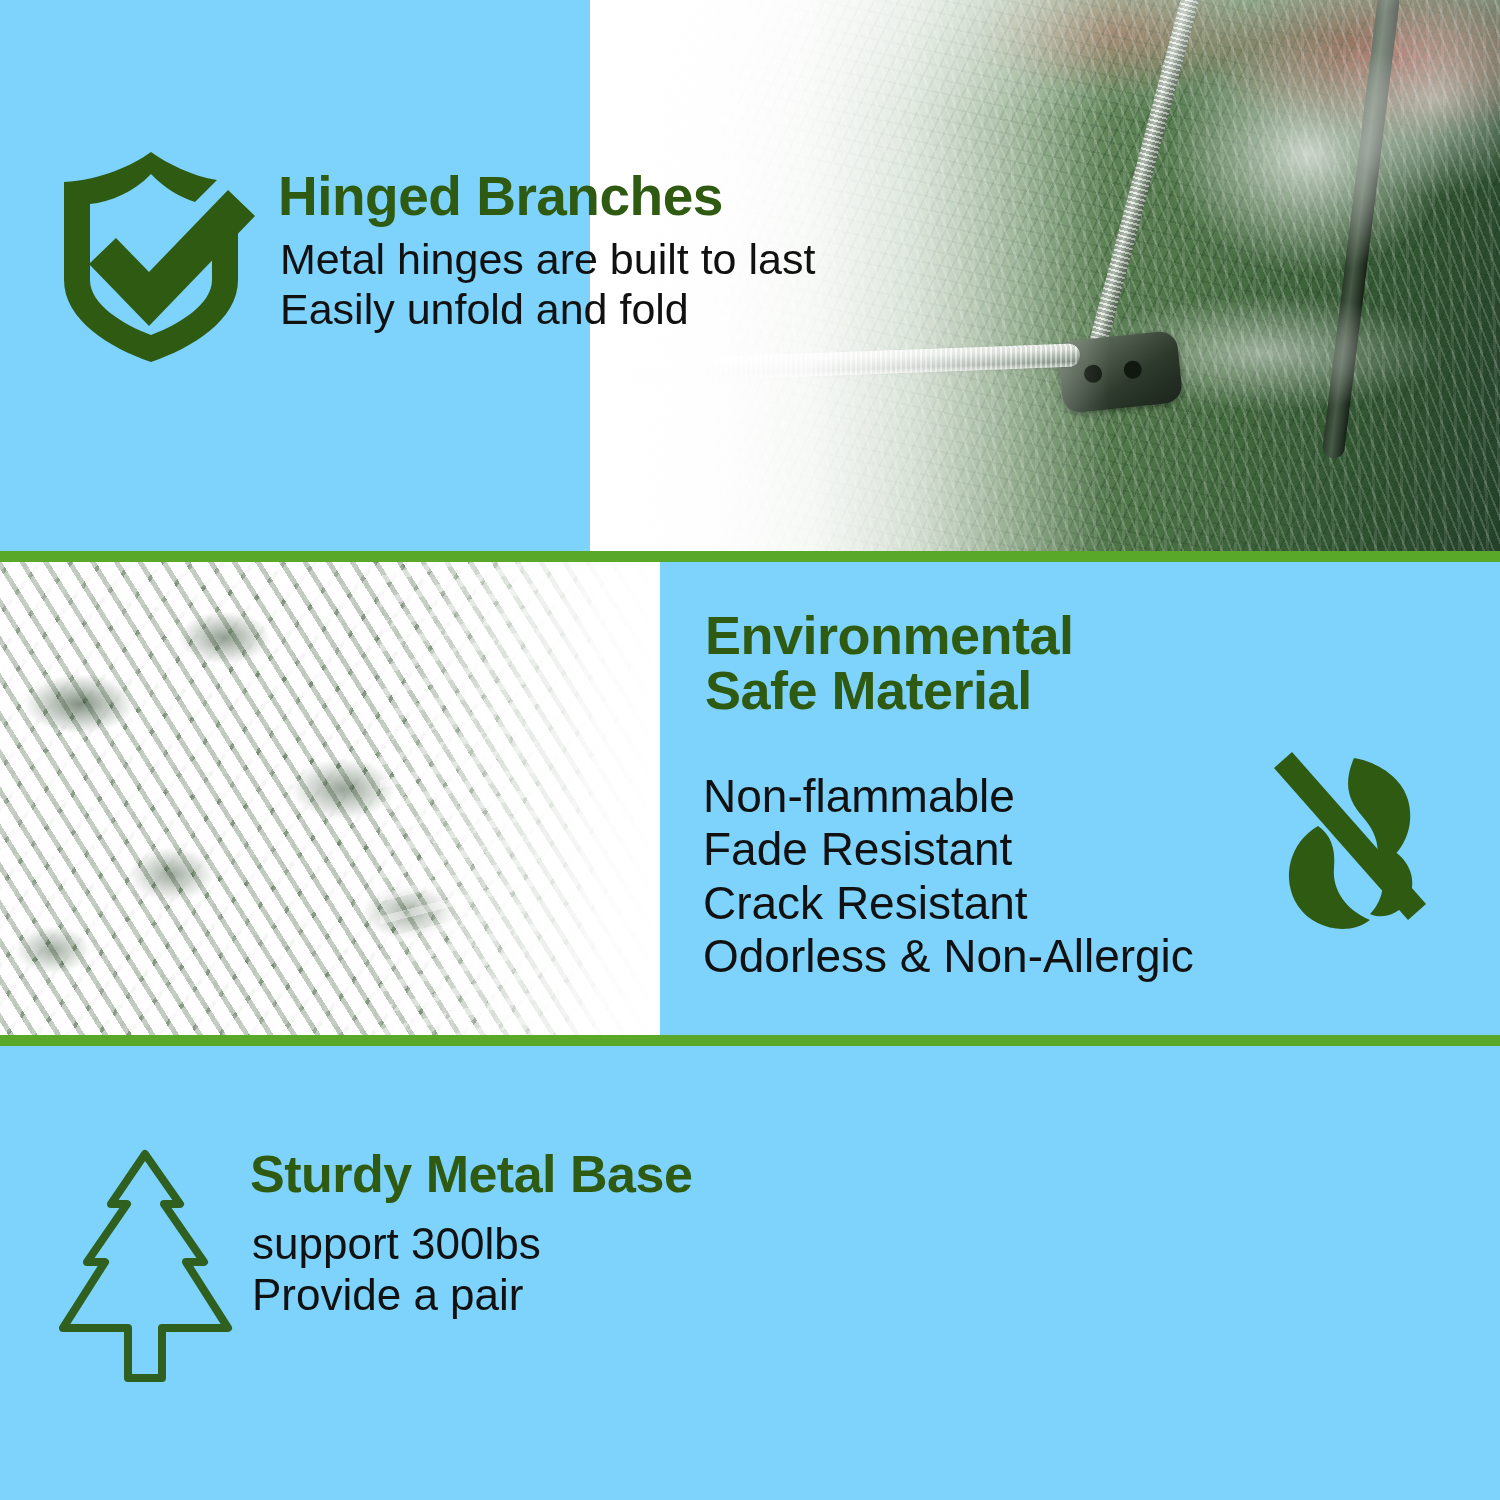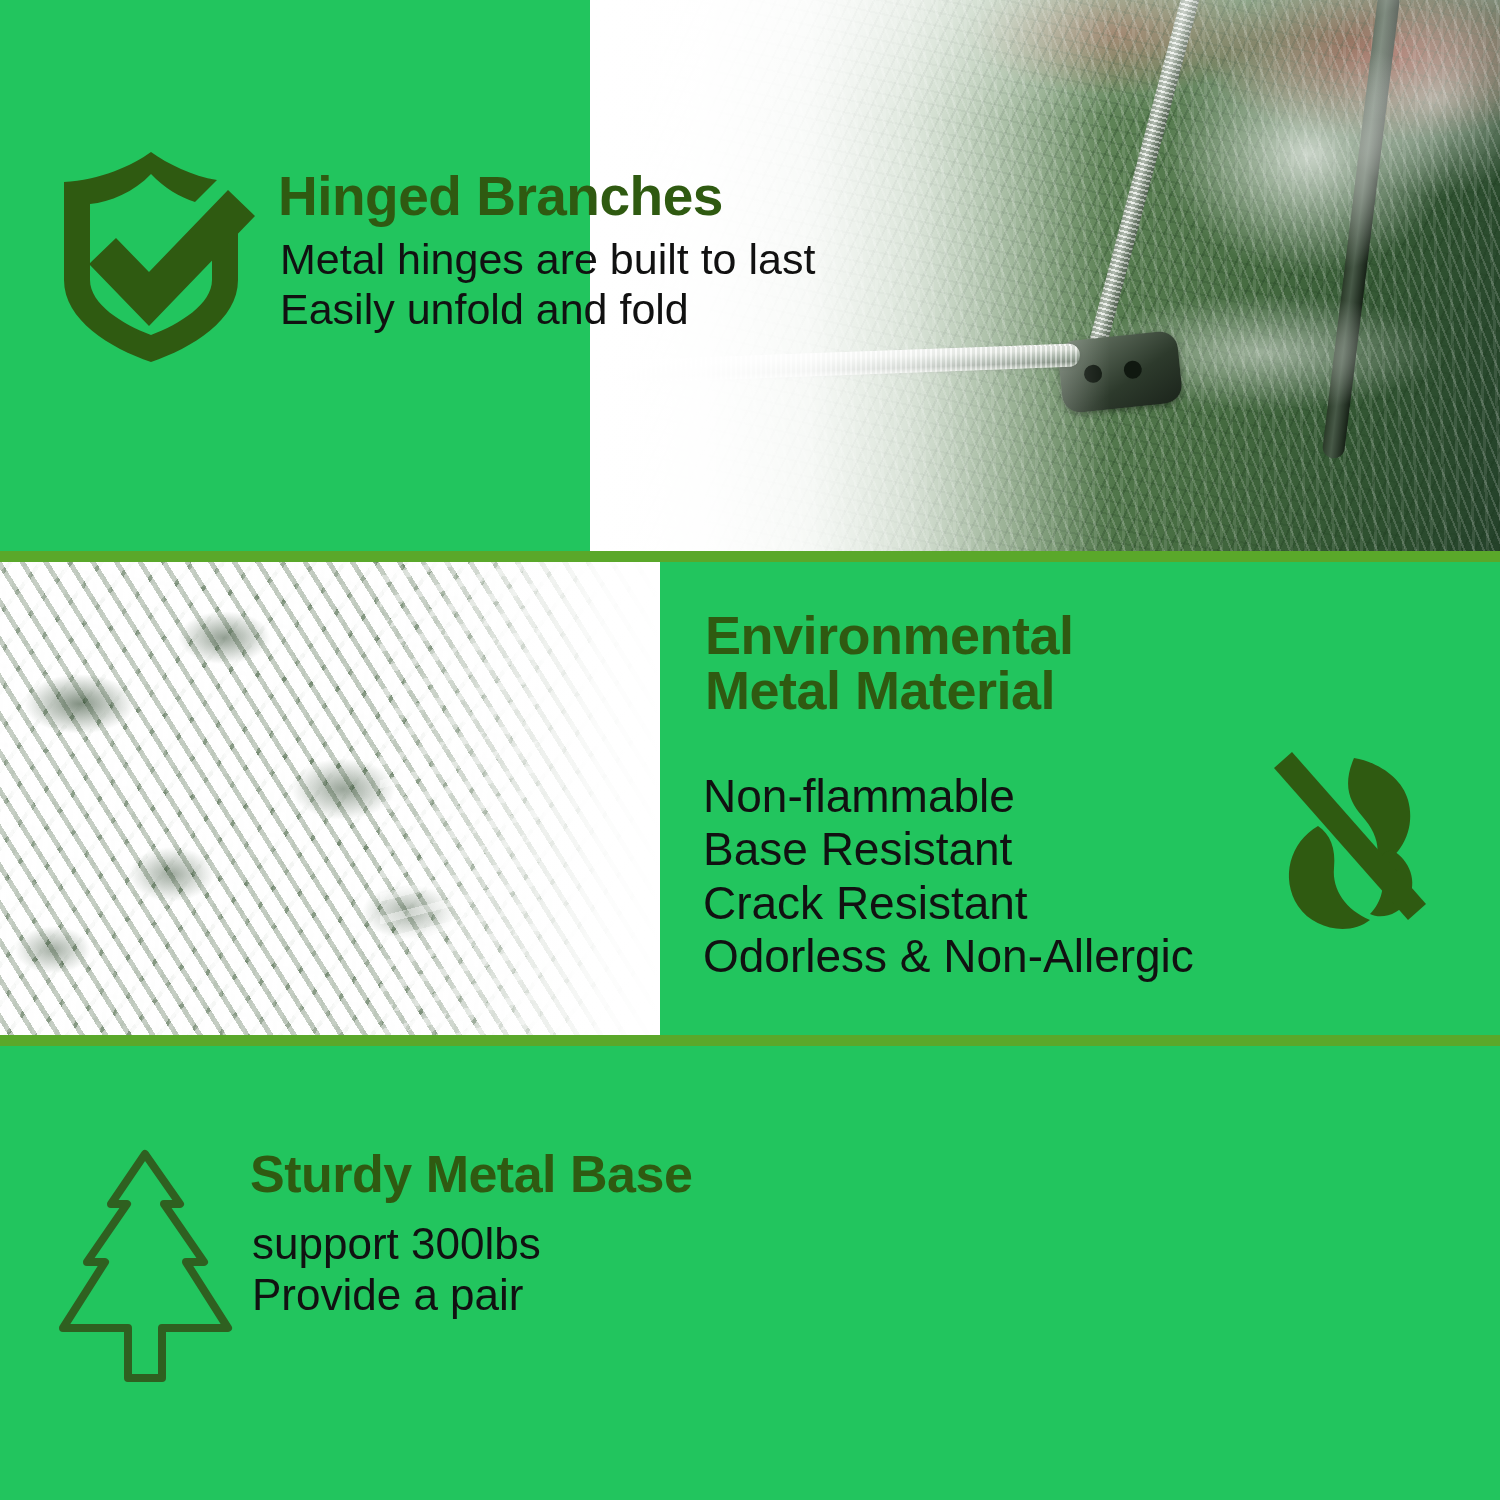--- a/index.html
+++ b/index.html
@@ -26,7 +26,7 @@
     left: 0;
     width: 1500px;
     overflow: hidden;
-    background: #22c55e;
+    background: #7dd3fc;
   }
   #panel-hinged   { top: 0;    height: 551px; }
   #panel-material { top: 562px; height: 473px; }

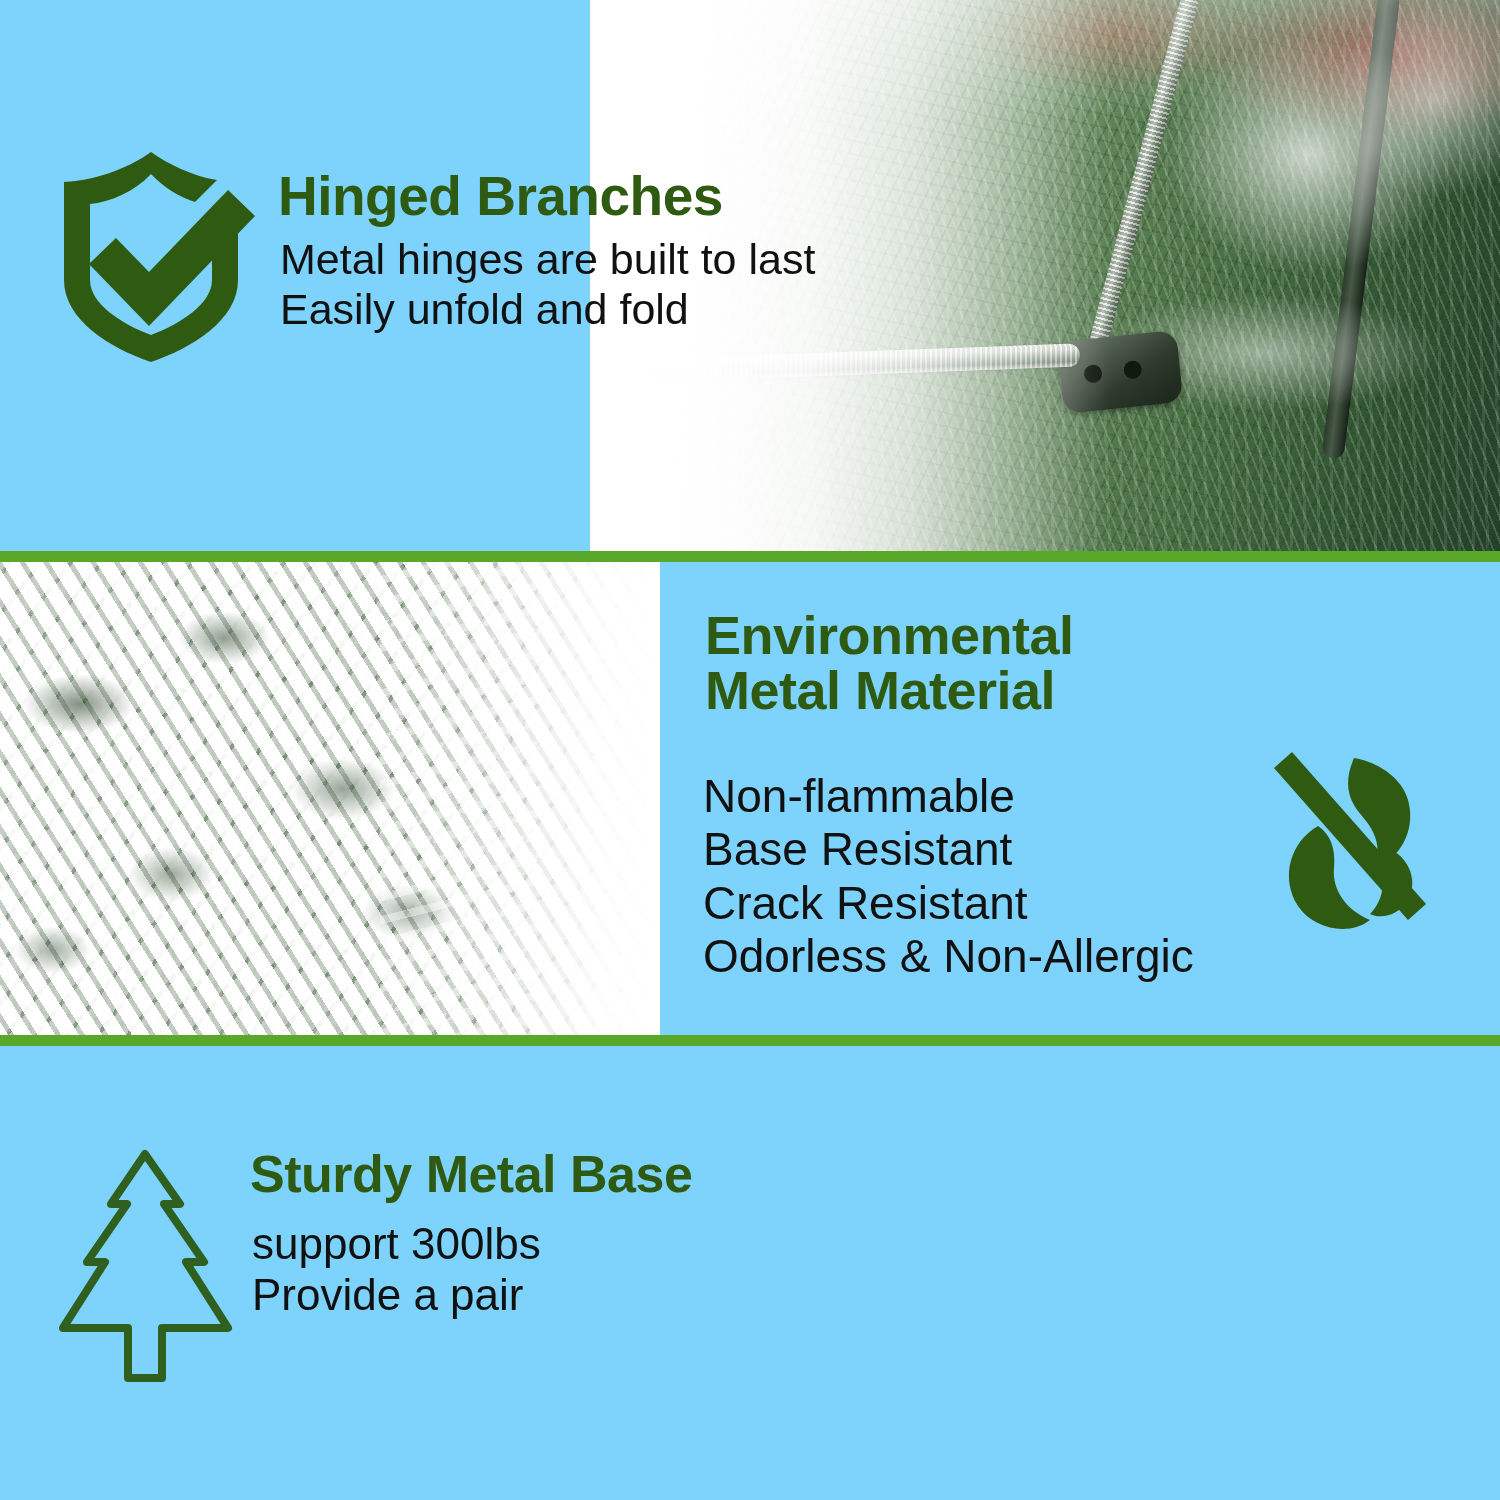--- a/index.html
+++ b/index.html
@@ -279,7 +279,7 @@
 
   <div class="feature-title" id="material-title">
     <div>Environmental</div>
-    <div>Metal Material</div>
+    <div>Safe Material</div>
   </div>
 
   <div class="feature-lines" id="material-lines">

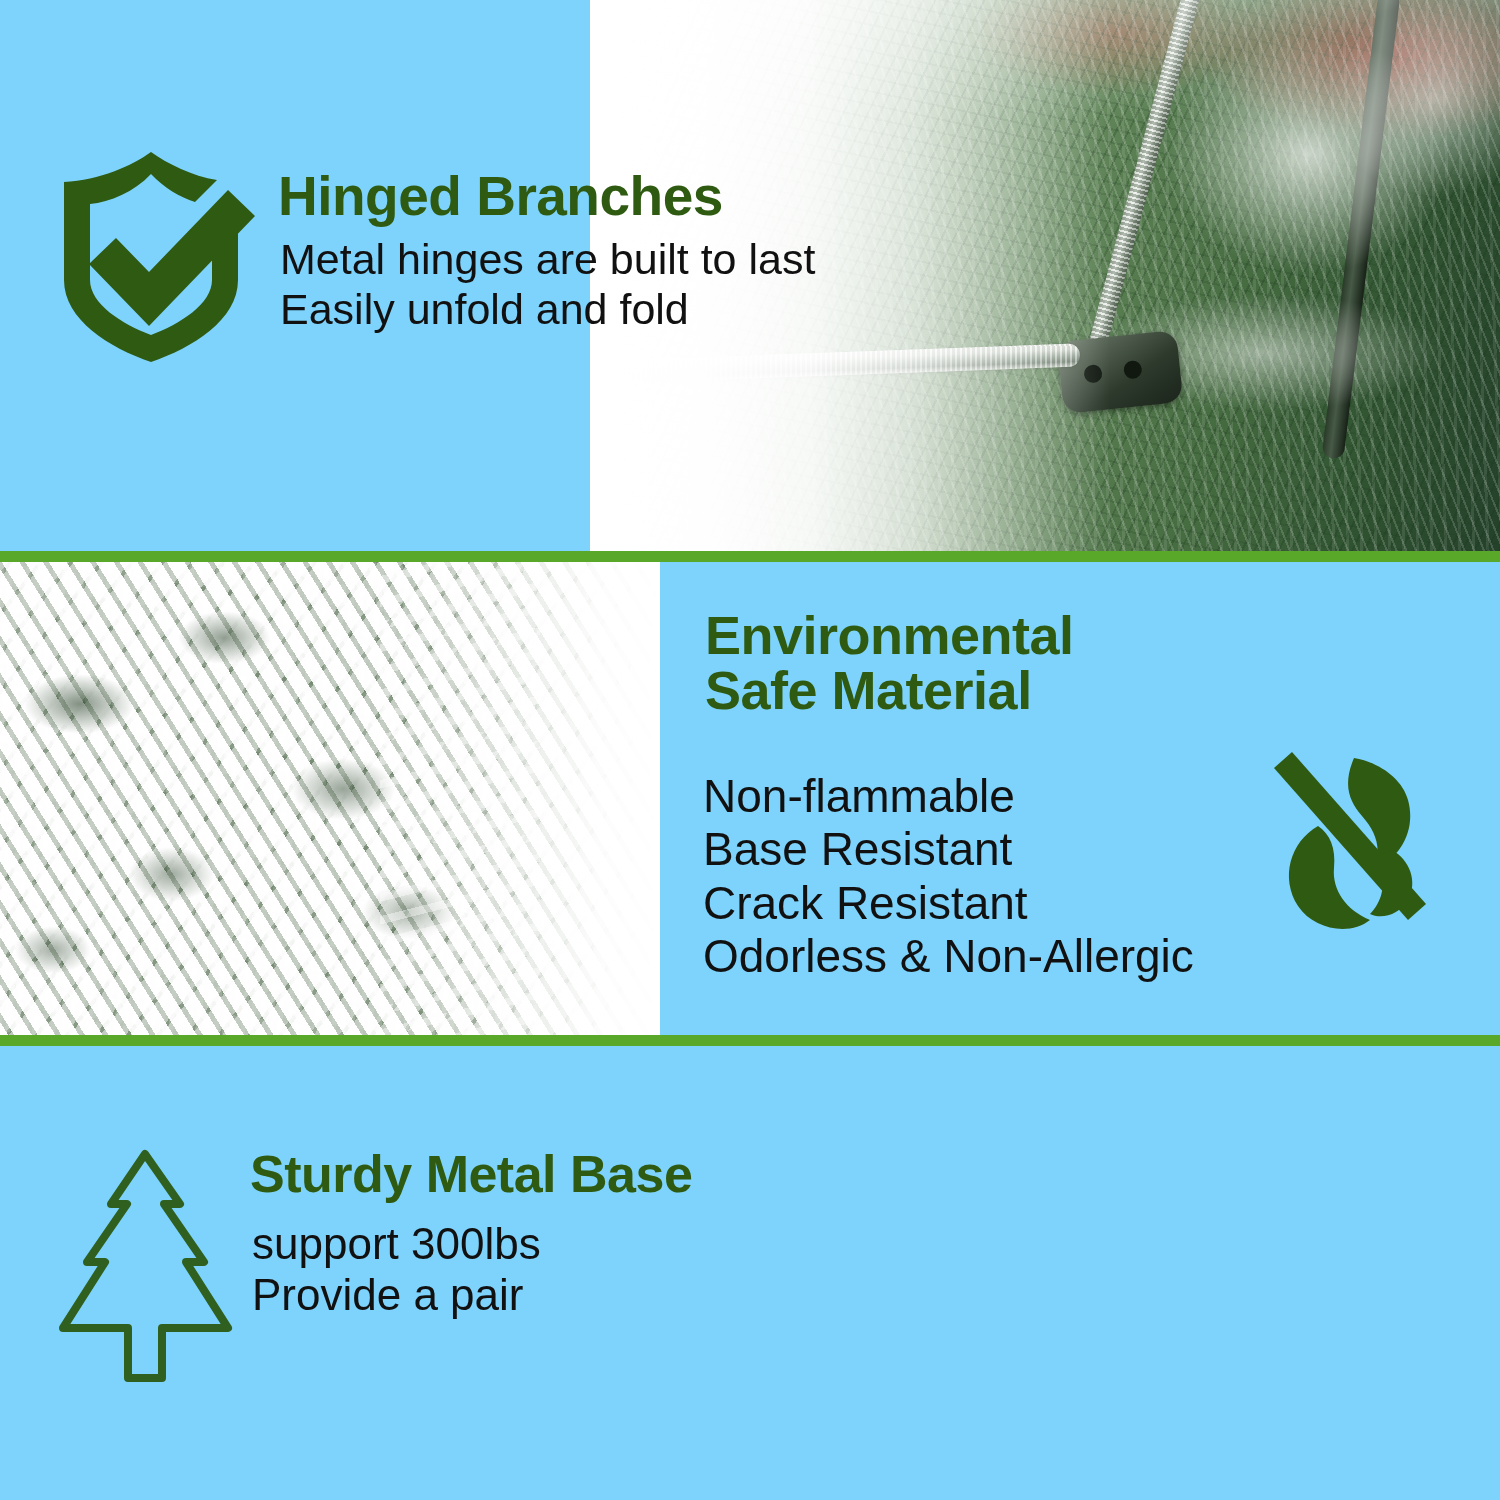--- a/index.html
+++ b/index.html
@@ -284,7 +284,7 @@
 
   <div class="feature-lines" id="material-lines">
     <div>Non-flammable</div>
-    <div>Base Resistant</div>
+    <div>Fade Resistant</div>
     <div>Crack Resistant</div>
     <div>Odorless &amp; Non-Allergic</div>
   </div>

